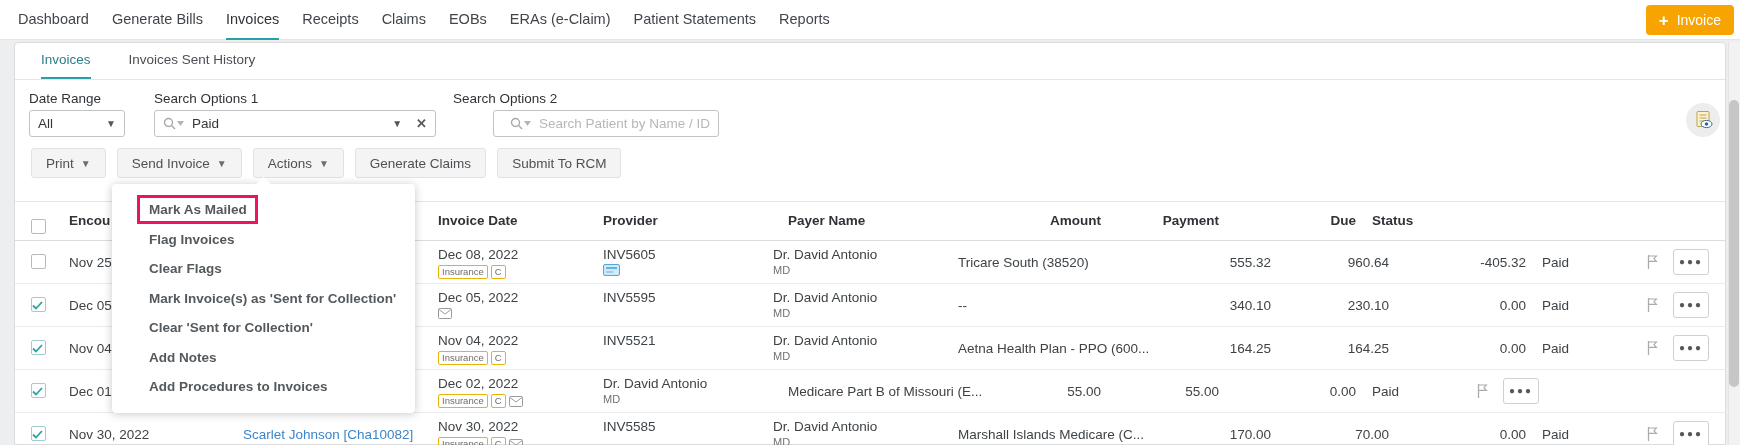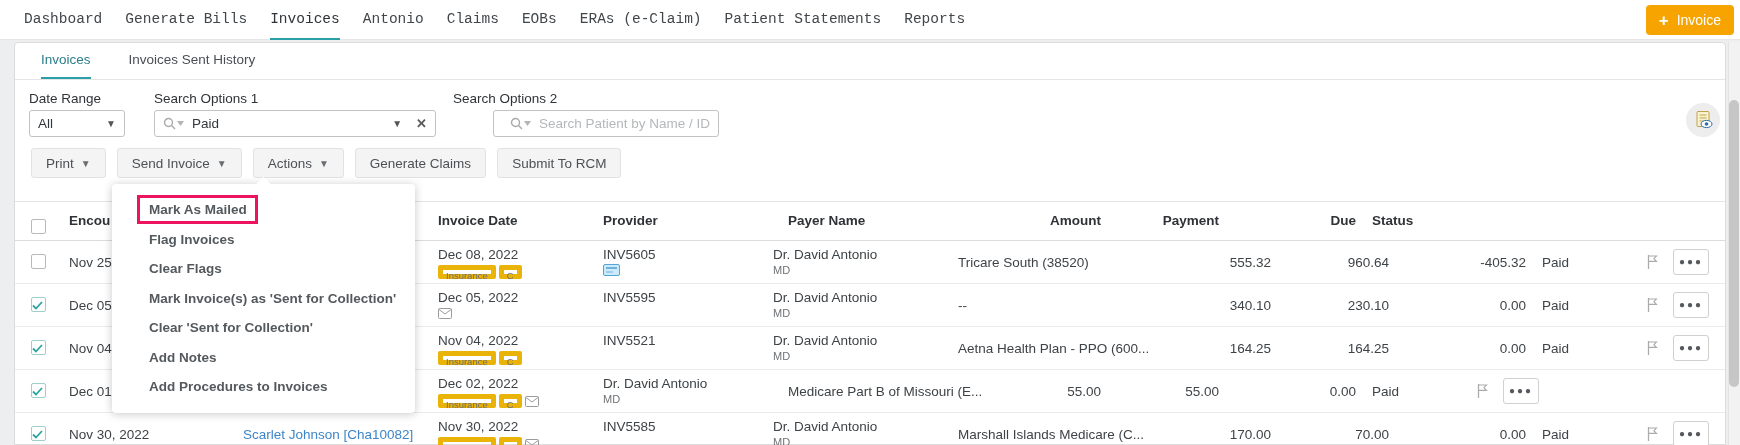--- a/index.html
+++ b/index.html
@@ -13,7 +13,7 @@
   }
   
   .topnav { position:absolute; top:0; left:0; width:1740px; height:40px; background:#fff; border-bottom:1px solid #e6e6e6; z-index:5; }
-  .nav-items { display:flex; gap:23px; padding-left:24px; height:40px; align-items:stretch;font-family:Liberation Mono, monospace; }
+  .nav-items { display:flex; gap:23px; padding-left:18px; height:40px; align-items:stretch; }
   .nav-item { font-size:14.5px; color:#41464b; line-height:38px; cursor:pointer; white-space:nowrap; border-bottom:2px solid transparent; }
   .nav-item.active { color:#2f3439; border-bottom:2px solid #2b9fa8; }
   .btn-invoice { position:absolute; right:6px; top:5px; height:30px; background:#f7a400; color:#fff; border:none; border-radius:4px; padding:0 13px; font-size:14px; font-family:inherit; display:flex; align-items:center; gap:8px; cursor:pointer; }

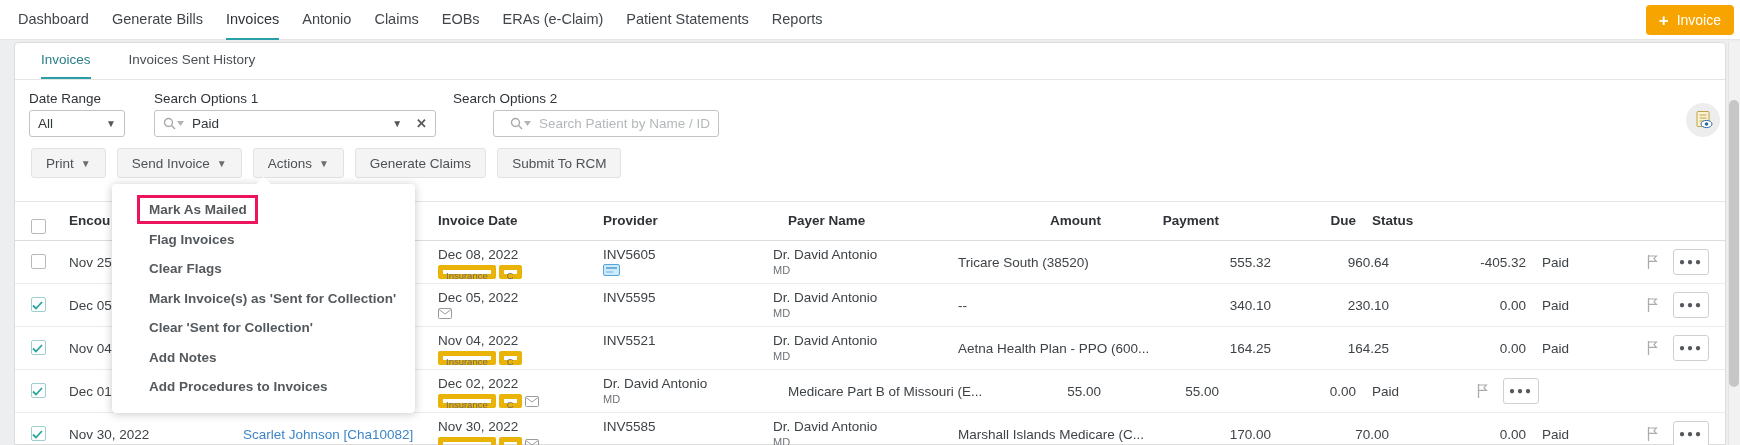--- a/index.html
+++ b/index.html
@@ -93,7 +93,7 @@
       <span class="nav-item">Dashboard</span>
       <span class="nav-item">Generate Bills</span>
       <span class="nav-item active">Invoices</span>
-      <span class="nav-item">Antonio</span>
+      <span class="nav-item">Receipts</span>
       <span class="nav-item">Claims</span>
       <span class="nav-item">EOBs</span>
       <span class="nav-item">ERAs (e-Claim)</span>

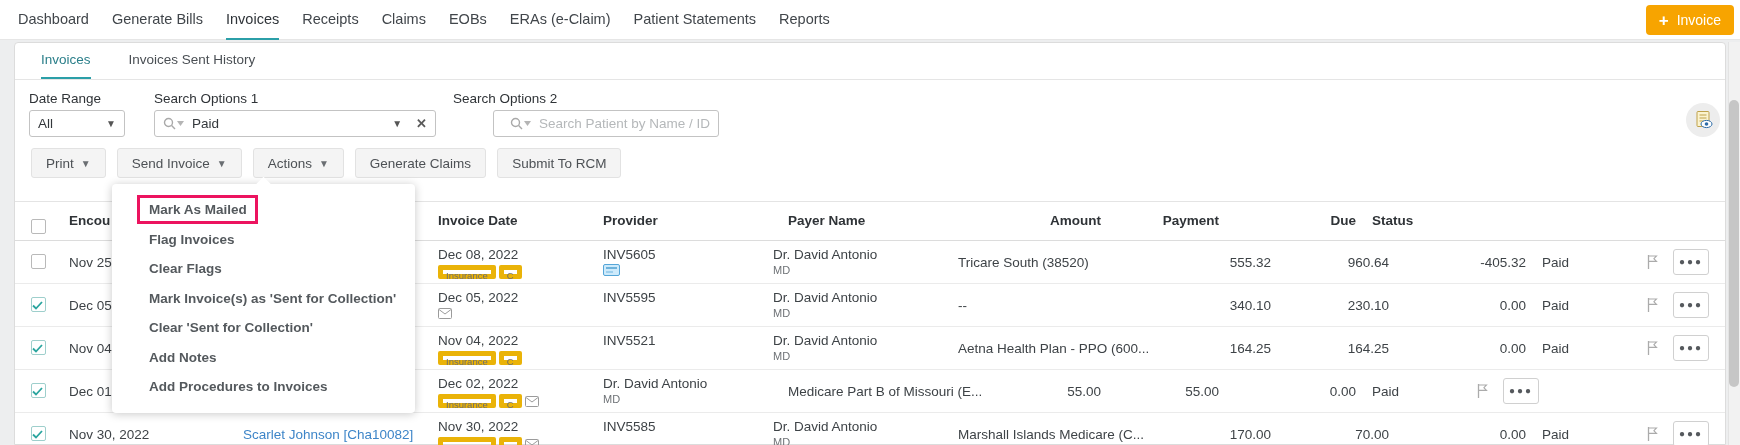--- a/index.html
+++ b/index.html
@@ -68,7 +68,7 @@
   .line1 { padding-top:5px; line-height:17px; color:#3e4347; }
   .line2 { line-height:14px; font-size:11px; color:#6e7276; }
   .badge-line { display:flex; align-items:center; gap:3px; margin-top:2px; }
-  .badge { font-size:9.5px; color:#6d6d6d; border:5px solid #eab308; border-radius:2px; padding:0 3px; line-height:12px; height:14px;text-align:right; }
+  .badge { font-size:9.5px; color:#6d6d6d; border:1px solid #eab308; border-radius:2px; padding:0 3px; line-height:12px; height:14px;text-align:right; }
   .cb { width:15px; height:15px; border:1px solid #b9b9b9; border-radius:2px; margin-top:13px; background:#fff; position:relative; cursor:pointer; }
   .cb.checked { border-color:#9ecfcc; }
   .thead .cb { margin-top:11px; }

